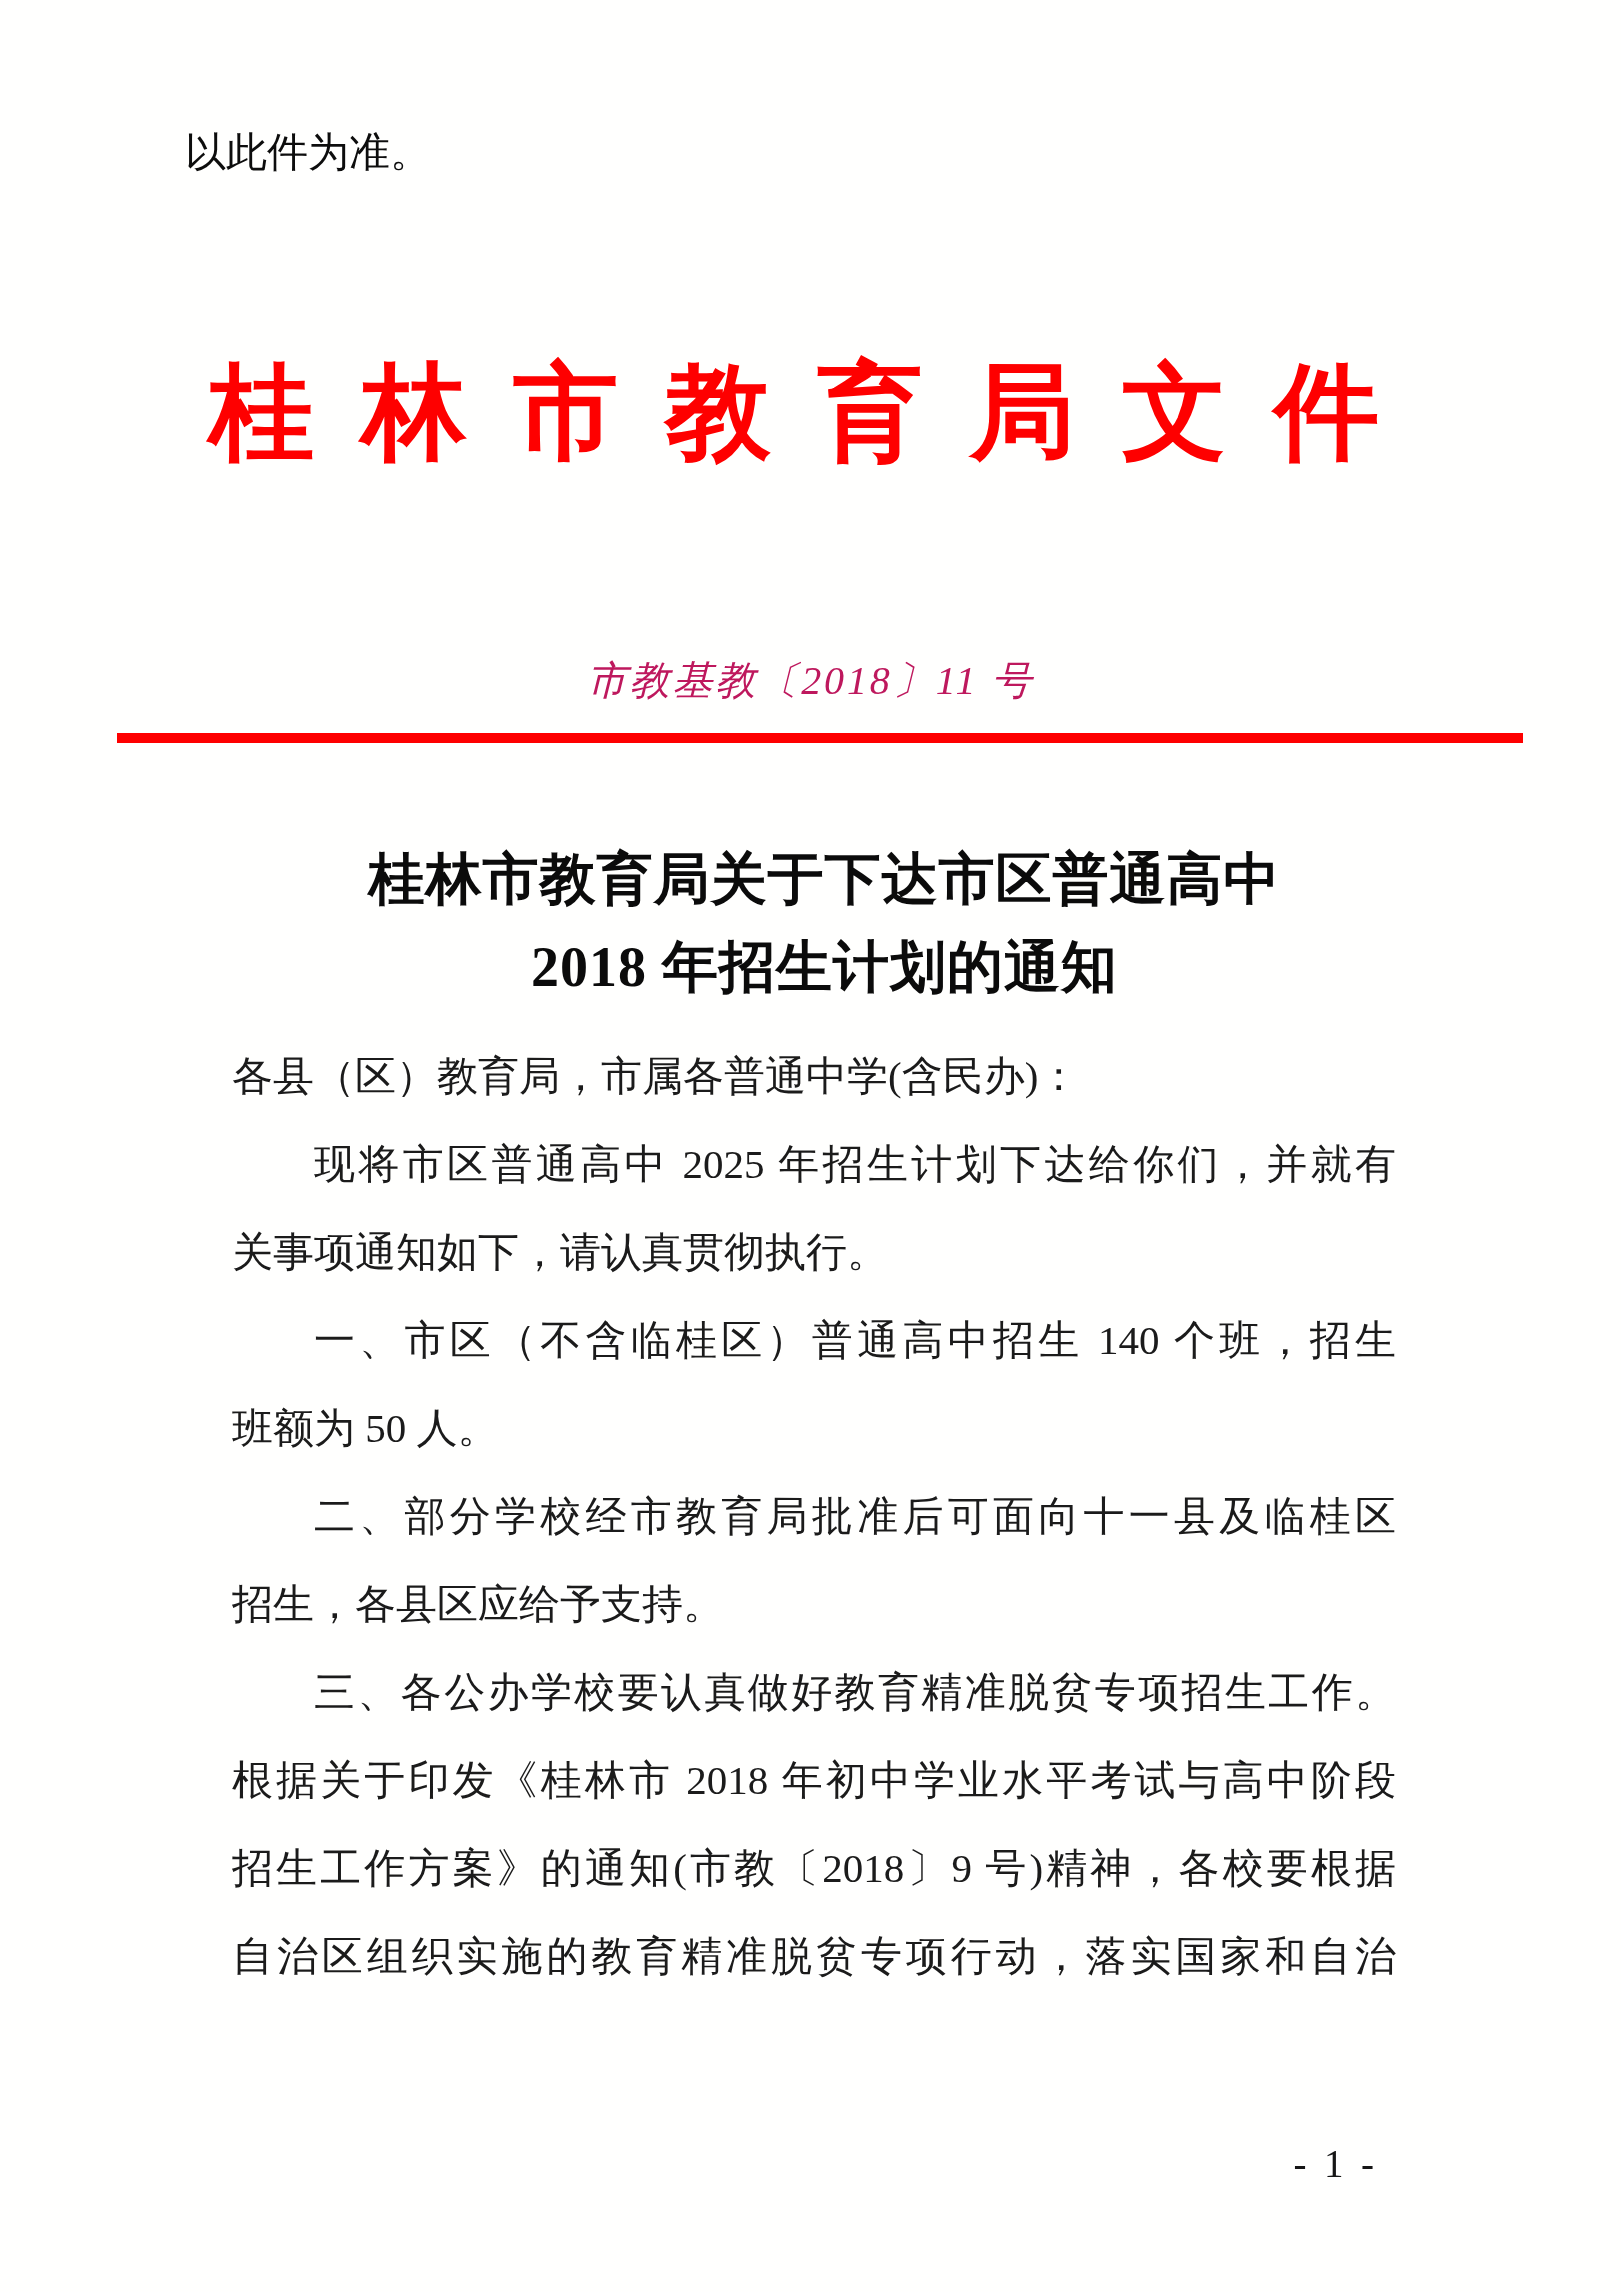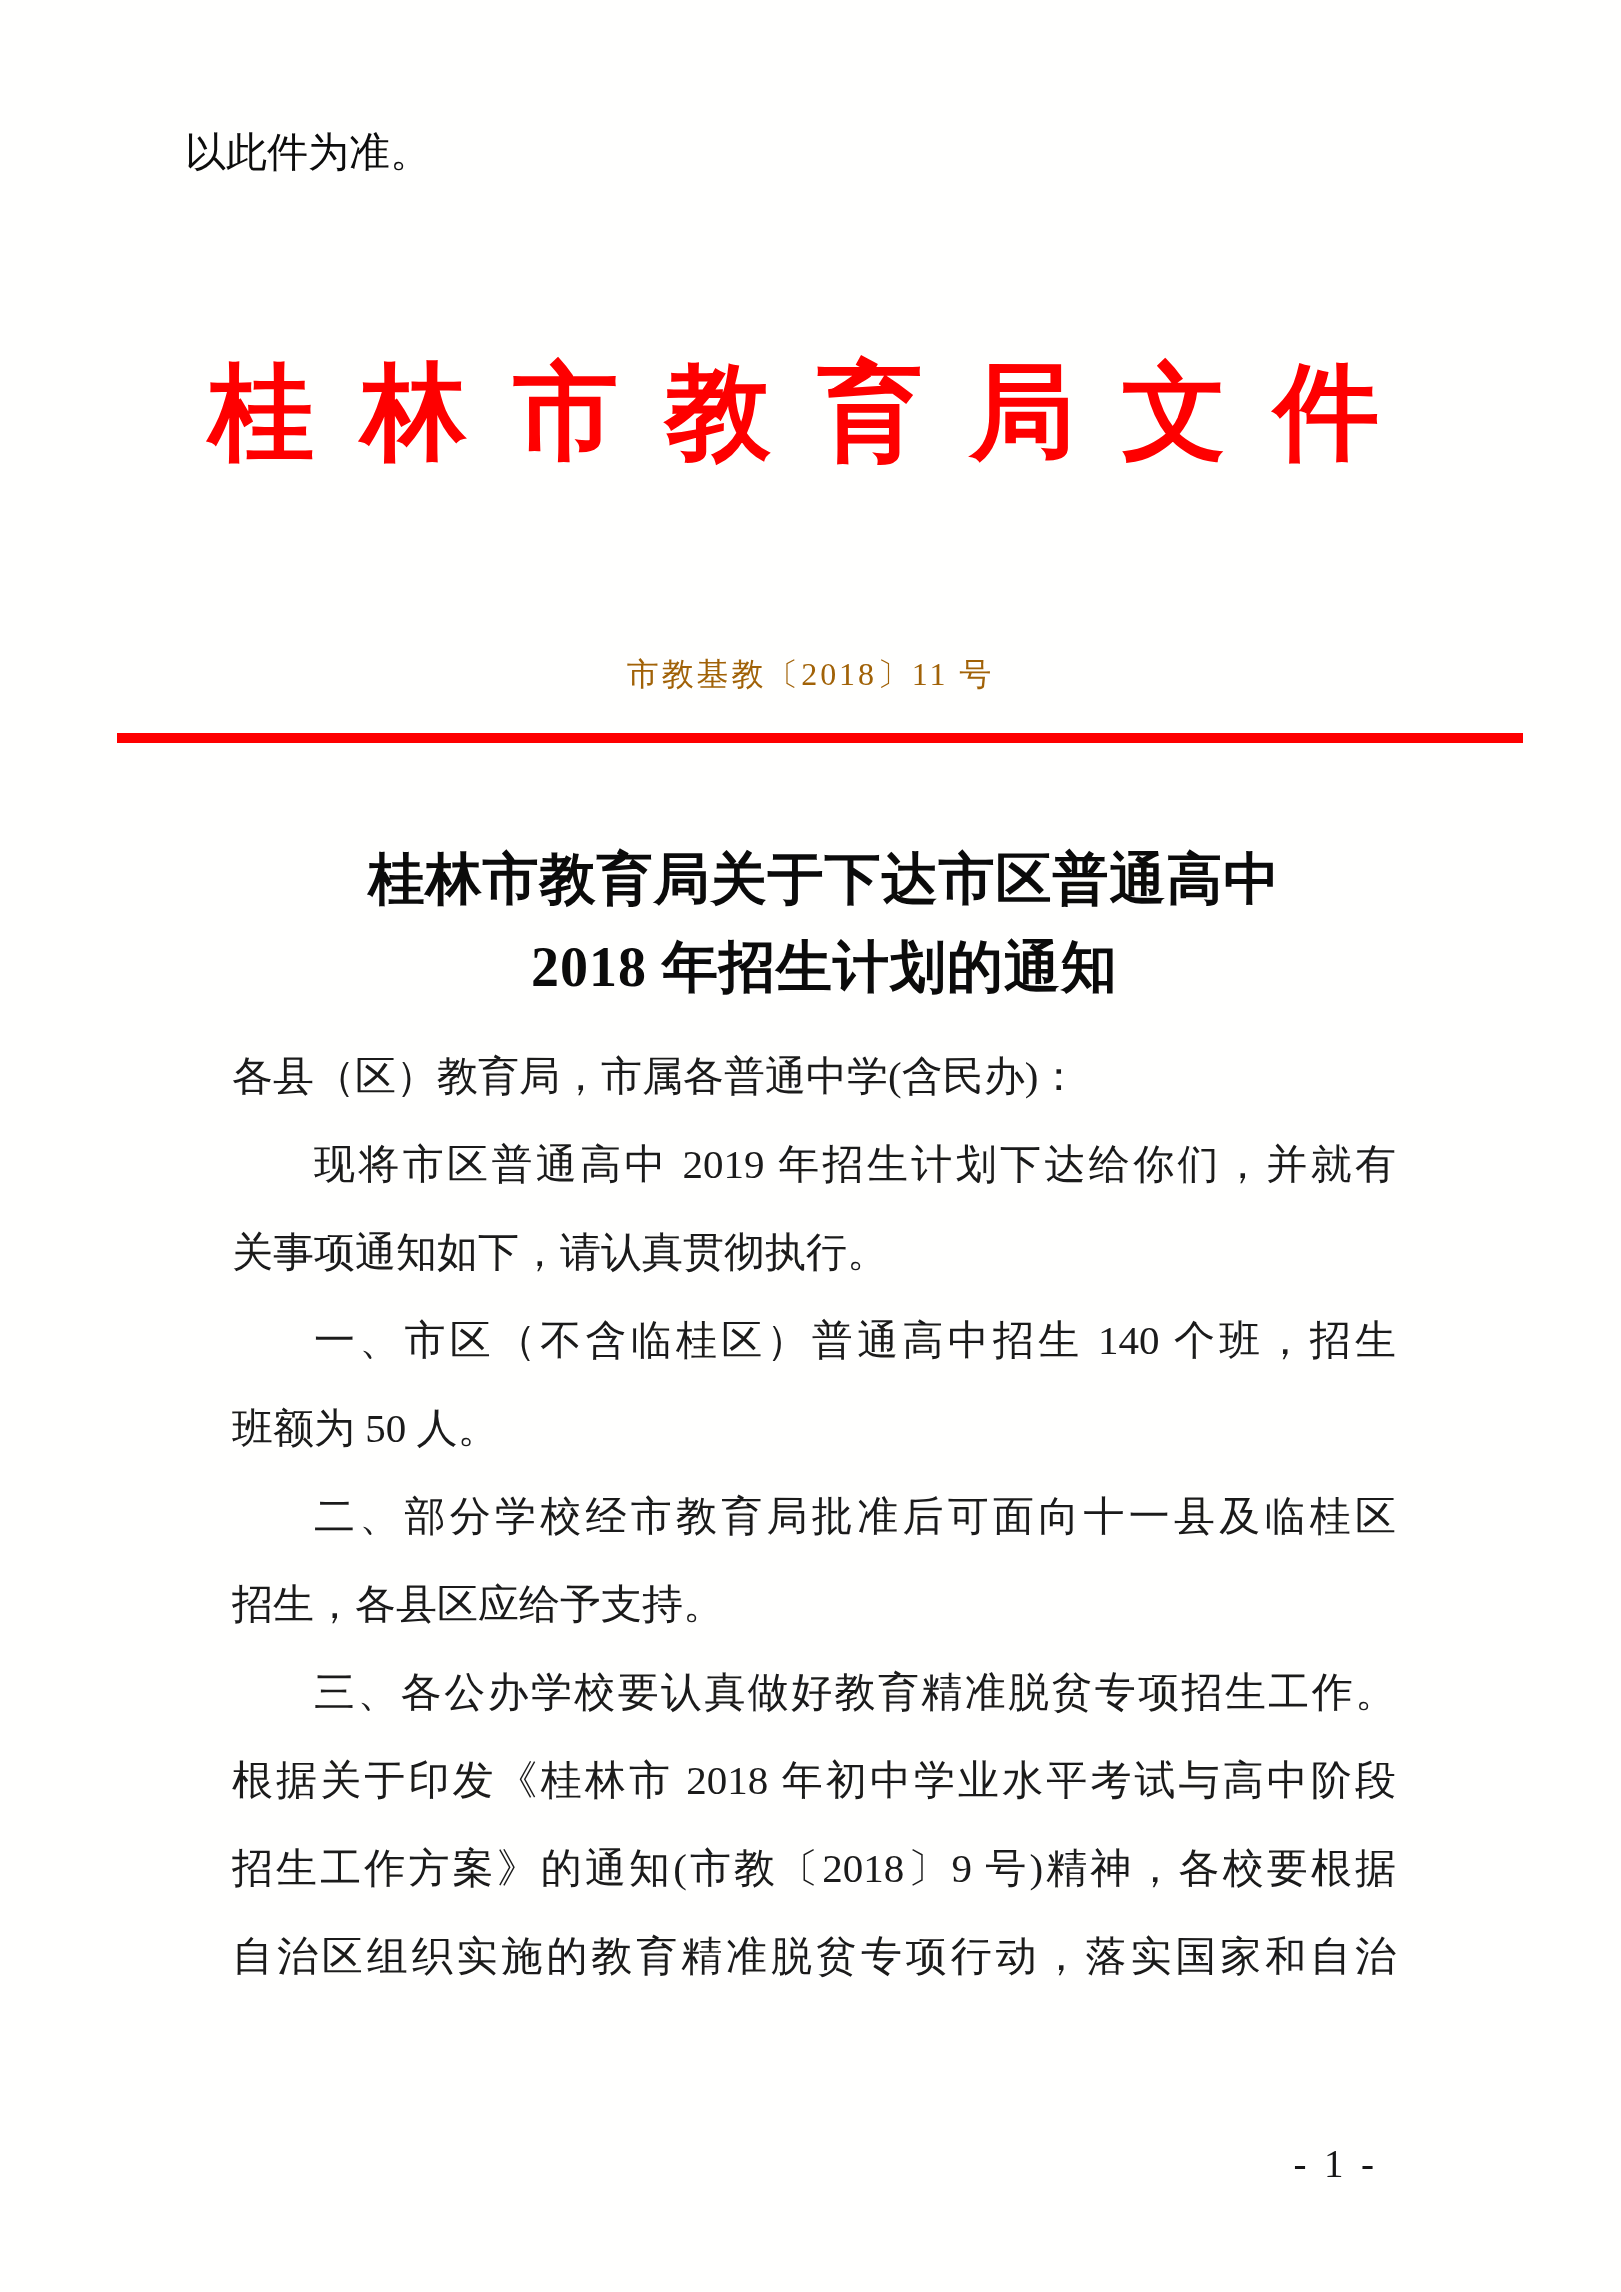--- a/index.html
+++ b/index.html
@@ -48,9 +48,10 @@
     top: 653px;
     width: 100%;
     text-align: center;
-    font-size: 32px;
+    font-size: 40px;
     letter-spacing: 2.9px;
-    color: #a16207;
+    color: #be185d;
+    font-style: italic;
   }
   .red-rule {
     position: absolute;

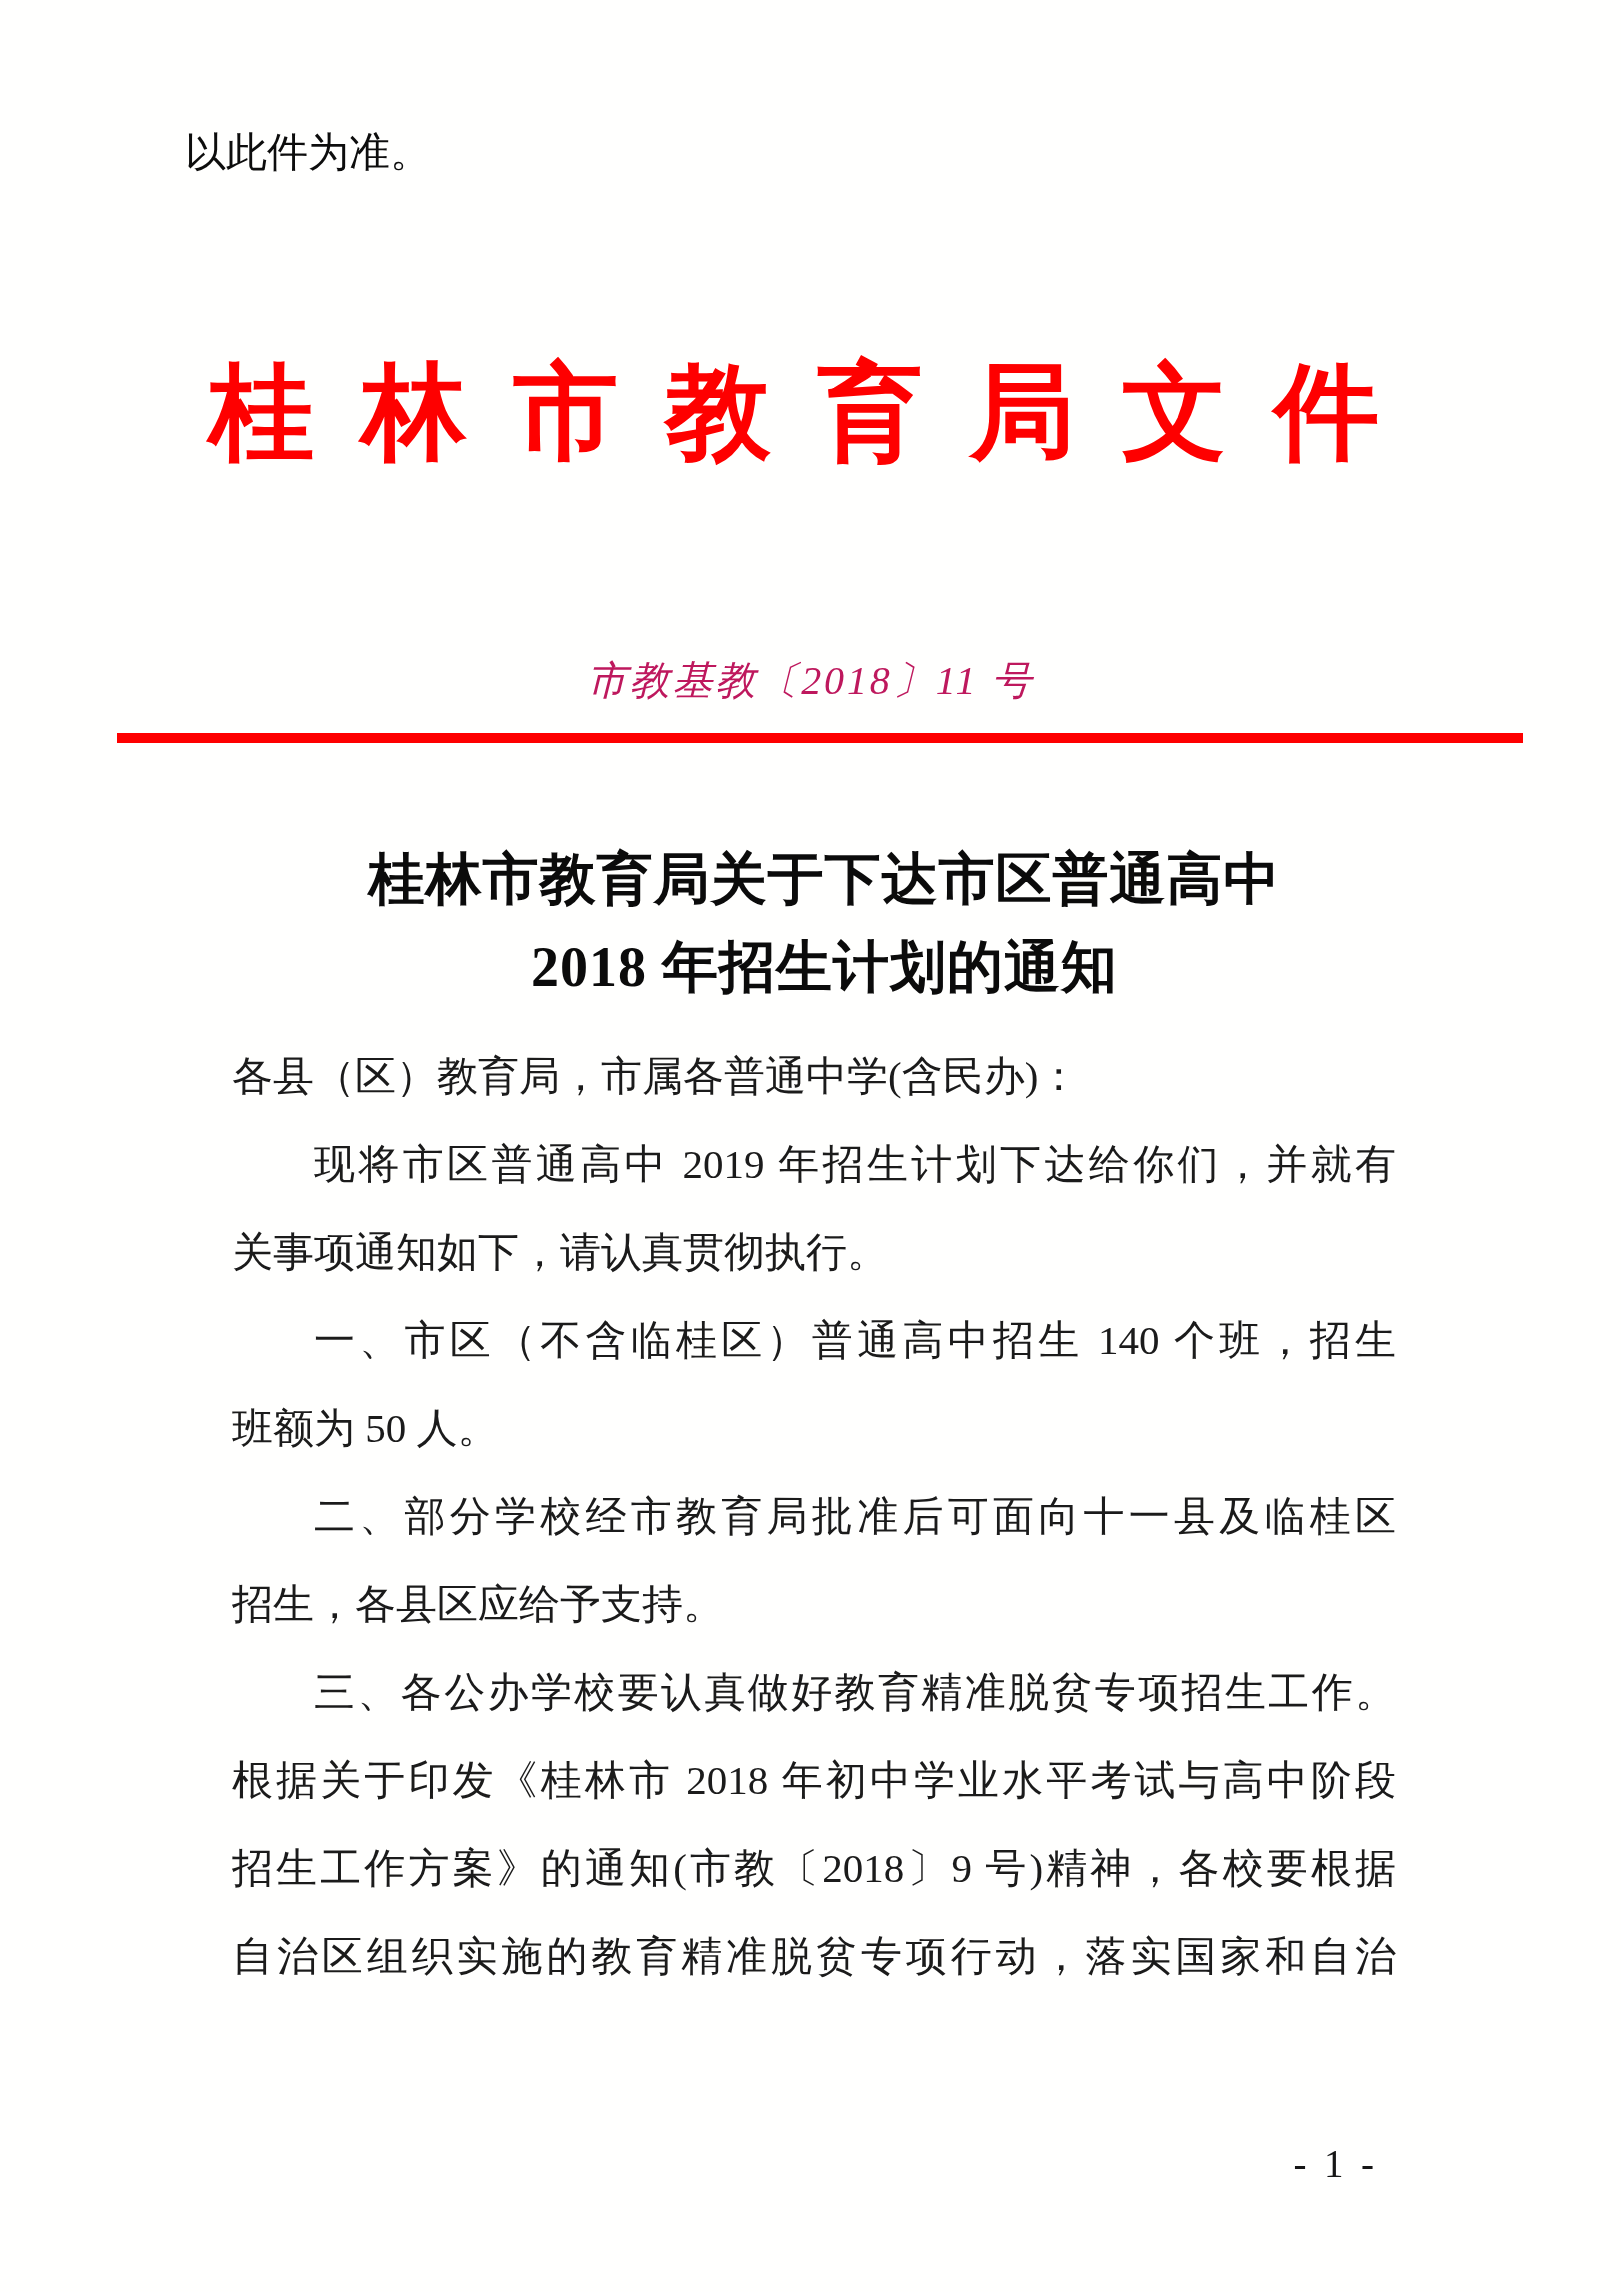--- a/index.html
+++ b/index.html
@@ -132,7 +132,7 @@
 
   <div class="body">
       <div class="line">各县（区）教育局，市属各普通中学(含民办)：</div>
-      <div class="line indent fill">现将市区普通高中 2019 年招生计划下达给你们，并就有</div>
+      <div class="line indent fill">现将市区普通高中 2025 年招生计划下达给你们，并就有</div>
       <div class="line">关事项通知如下，请认真贯彻执行。</div>
       <div class="line indent fill">一、市区（不含临桂区）普通高中招生 140 个班，招生</div>
       <div class="line">班额为 50 人。</div>

